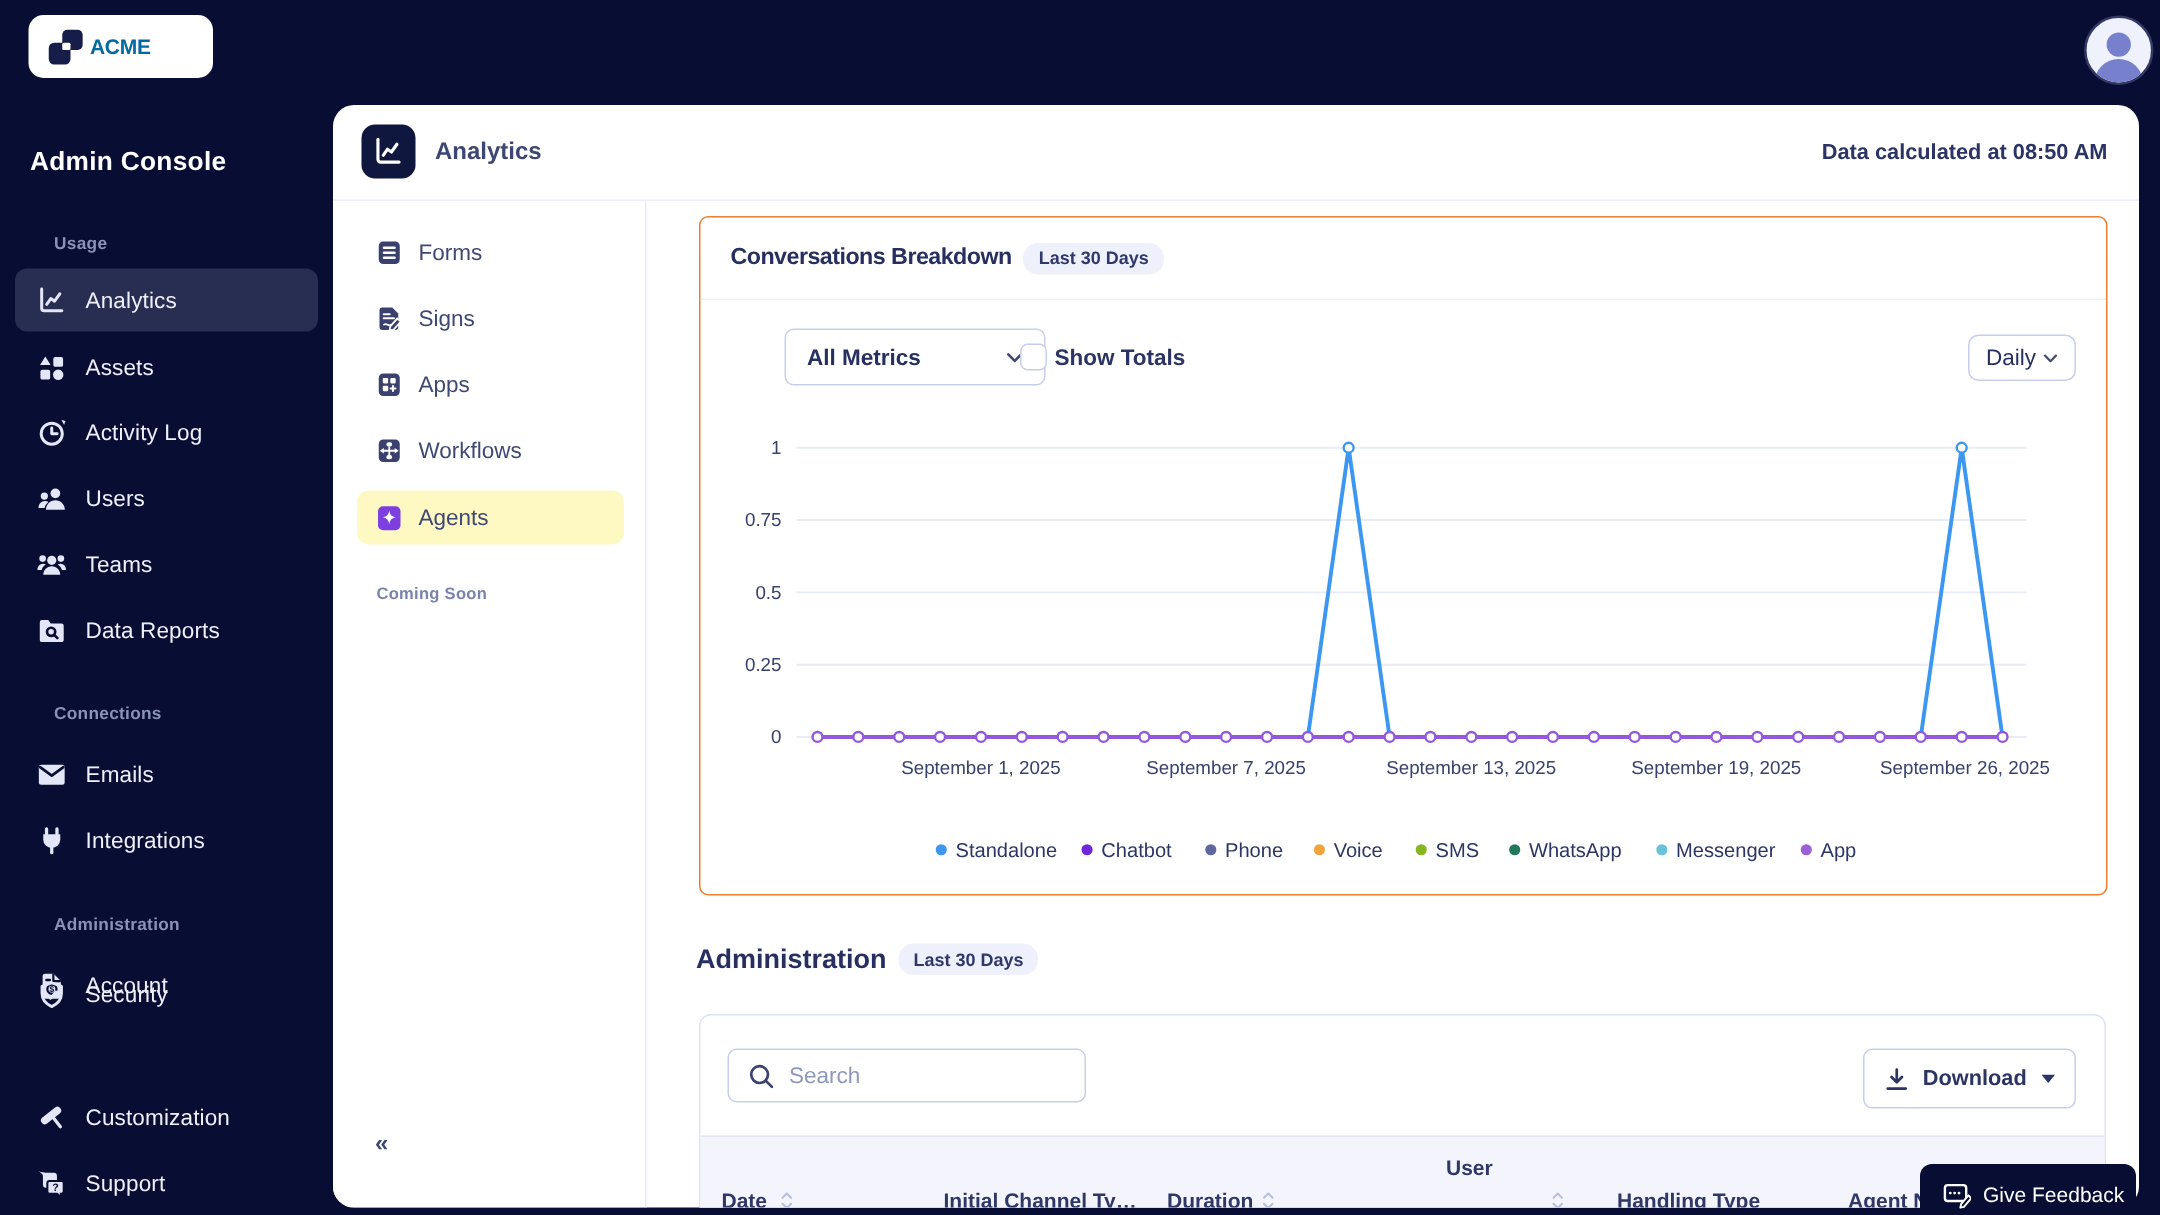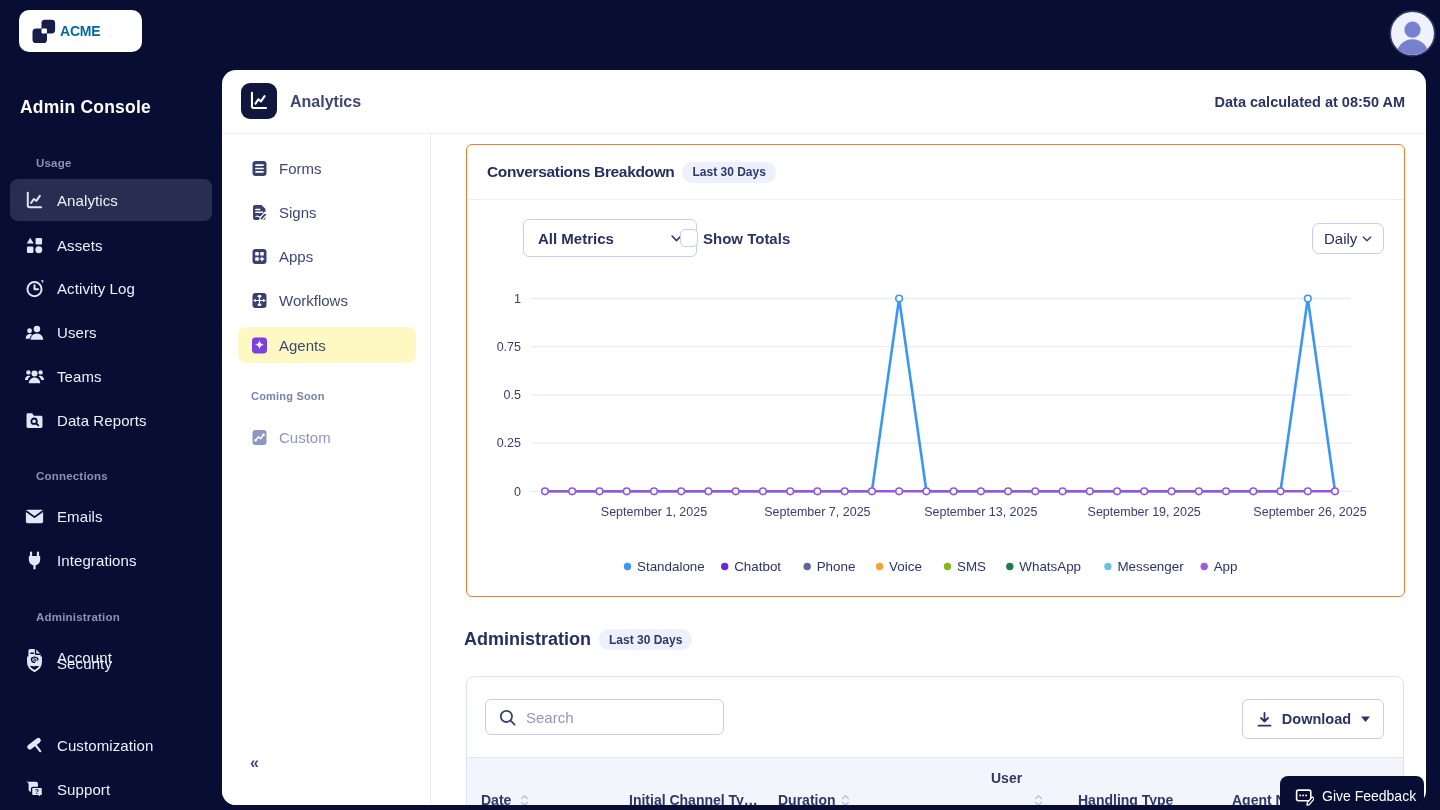--- a/index.html
+++ b/index.html
@@ -249,15 +249,6 @@
       <span>Agents</span>
       </div>
     <div class="abs nlabel" style="top:256px;">Coming Soon</div>
-    <div class="abs nrow dim" style="top:285px;">
-      <svg width="17" height="17" viewBox="0 0 17 17">
-          <rect x="1.5" y="1" width="14" height="15" rx="3" fill="#8f97c0"></rect>
-          <path d="M4.6 11.3 7.4 7.9l2.3 1.7 2.8-3.8" stroke="#fff" stroke-width="1.5" fill="none" stroke-linecap="round" stroke-linejoin="round"></path>
-          <circle cx="4.6" cy="11.3" r="1.3" fill="#fff"></circle>
-          <circle cx="12.5" cy="5.8" r="1.3" fill="#fff"></circle>
-        </svg>
-      <span>Custom</span>
-      </div>
     <div class="abs" id="collapse">«</div>
   </div>
   <div class="abs" id="card1">

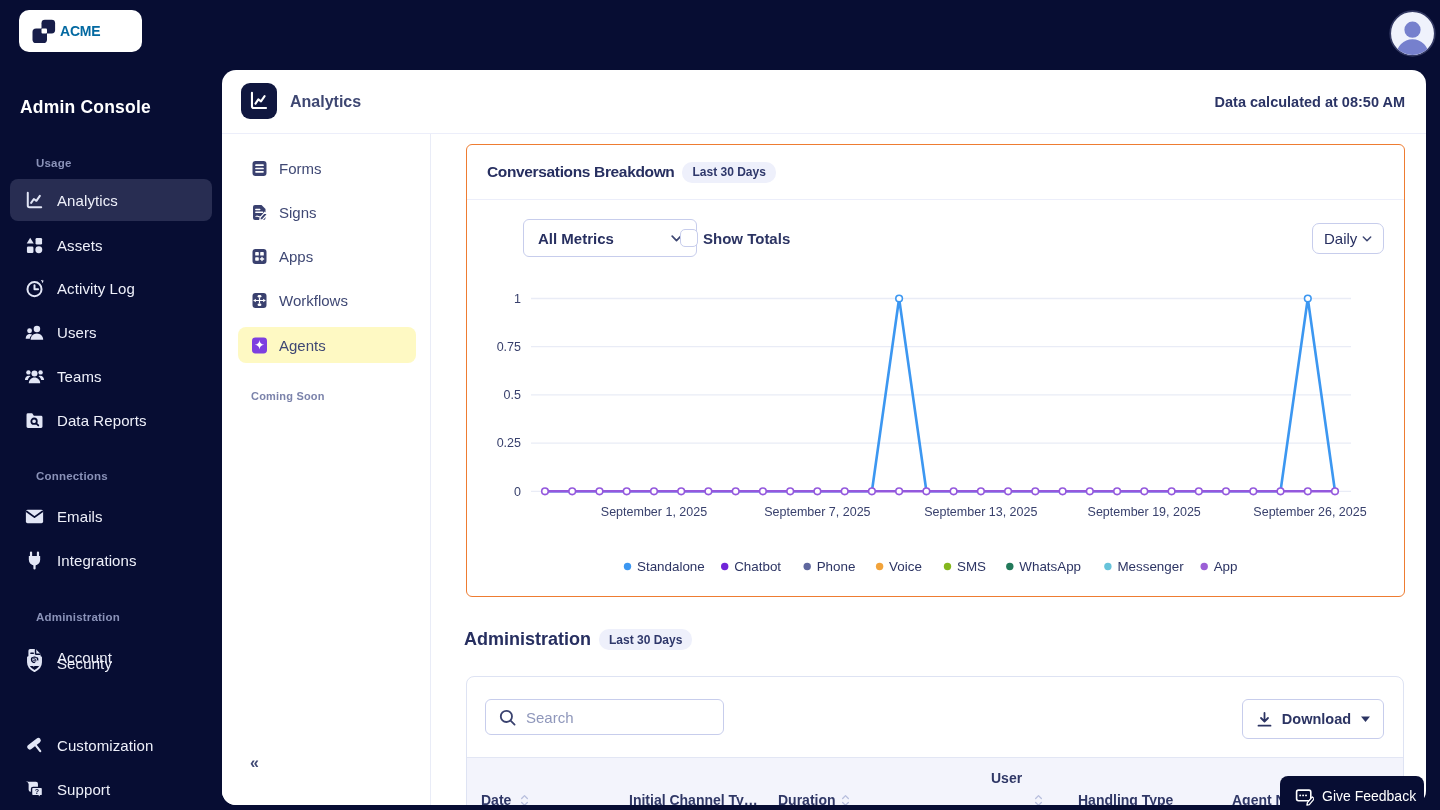--- a/index.html
+++ b/index.html
@@ -368,7 +368,7 @@
         <path d="M2.5 5.5 6 2l3.5 3.5" stroke="#b7bedd" stroke-width="1.6" stroke-linecap="round" stroke-linejoin="round"></path>
         <path d="M2.5 10.5 6 14l3.5-3.5" stroke="#b7bedd" stroke-width="1.6" stroke-linecap="round" stroke-linejoin="round"></path>
       </svg>
-    <span class="abs th" style="left:524px;top:93px;">User</span>
+    <span class="abs th" style="left:497px;top:93px;">User</span>
       <svg class="abs sort" style="left:566px;top:117px;" width="11" height="13" viewBox="0 0 12 16" fill="none">
         <path d="M2.5 5.5 6 2l3.5 3.5" stroke="#b7bedd" stroke-width="1.6" stroke-linecap="round" stroke-linejoin="round"></path>
         <path d="M2.5 10.5 6 14l3.5-3.5" stroke="#b7bedd" stroke-width="1.6" stroke-linecap="round" stroke-linejoin="round"></path>

